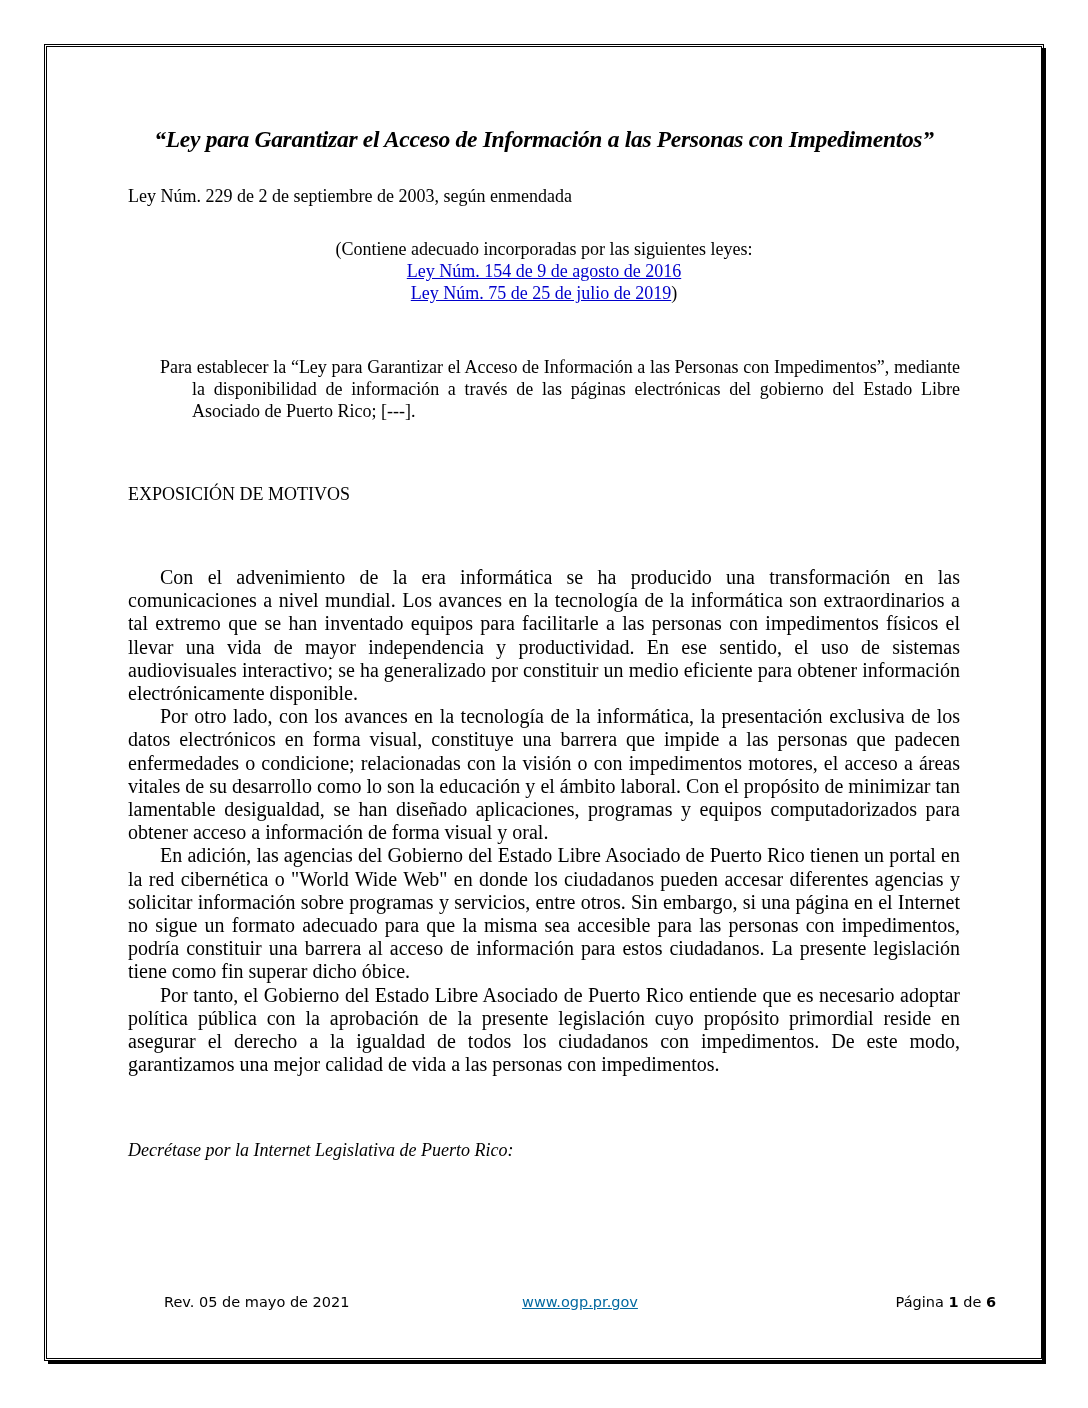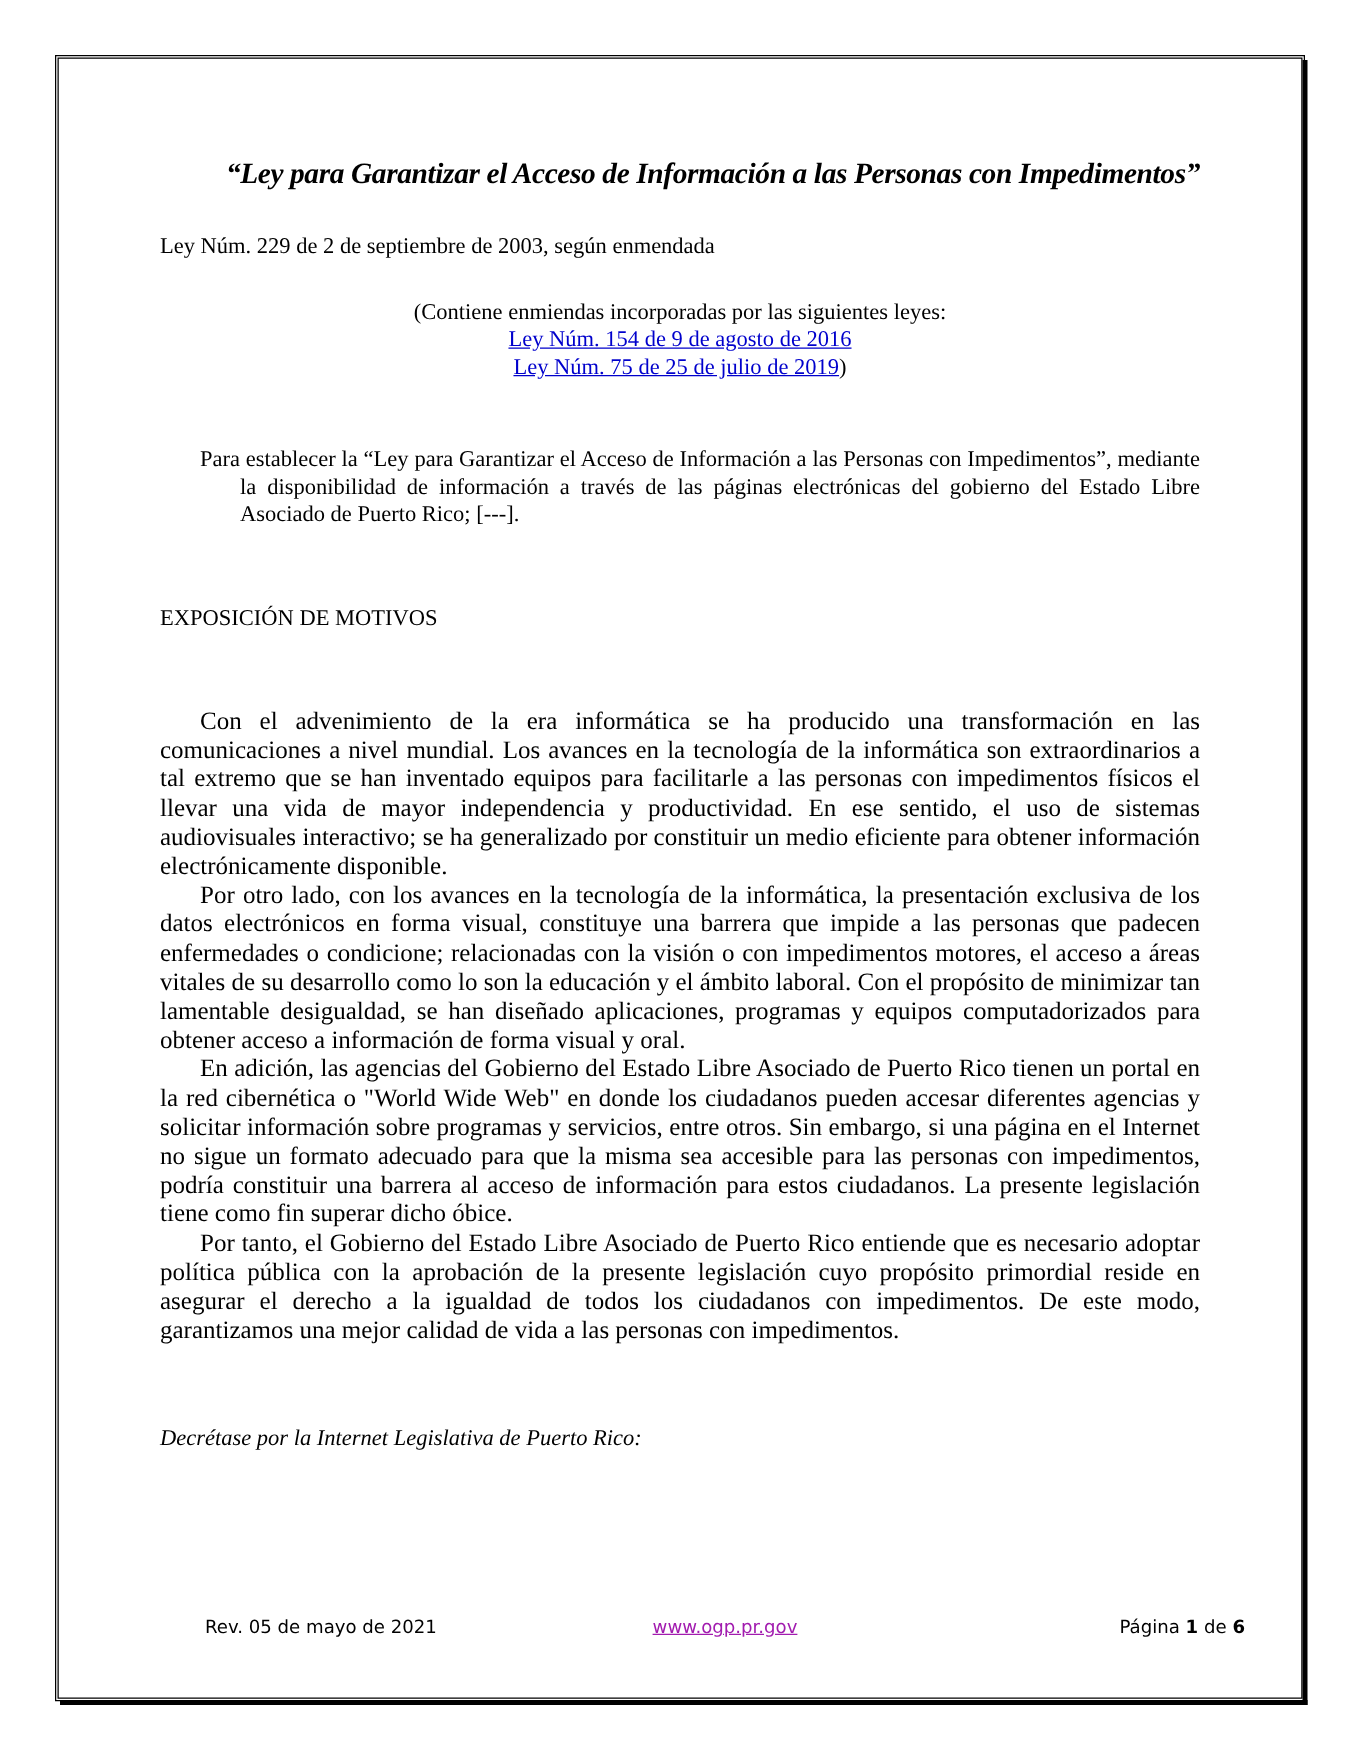--- a/index.html
+++ b/index.html
@@ -46,7 +46,7 @@
       left: 0;
       top: 126px;
       width: 832px;
-      text-align: right;
+      text-align: center;
       font-style: italic;
       font-weight: bold;
       font-size: 23.5px;

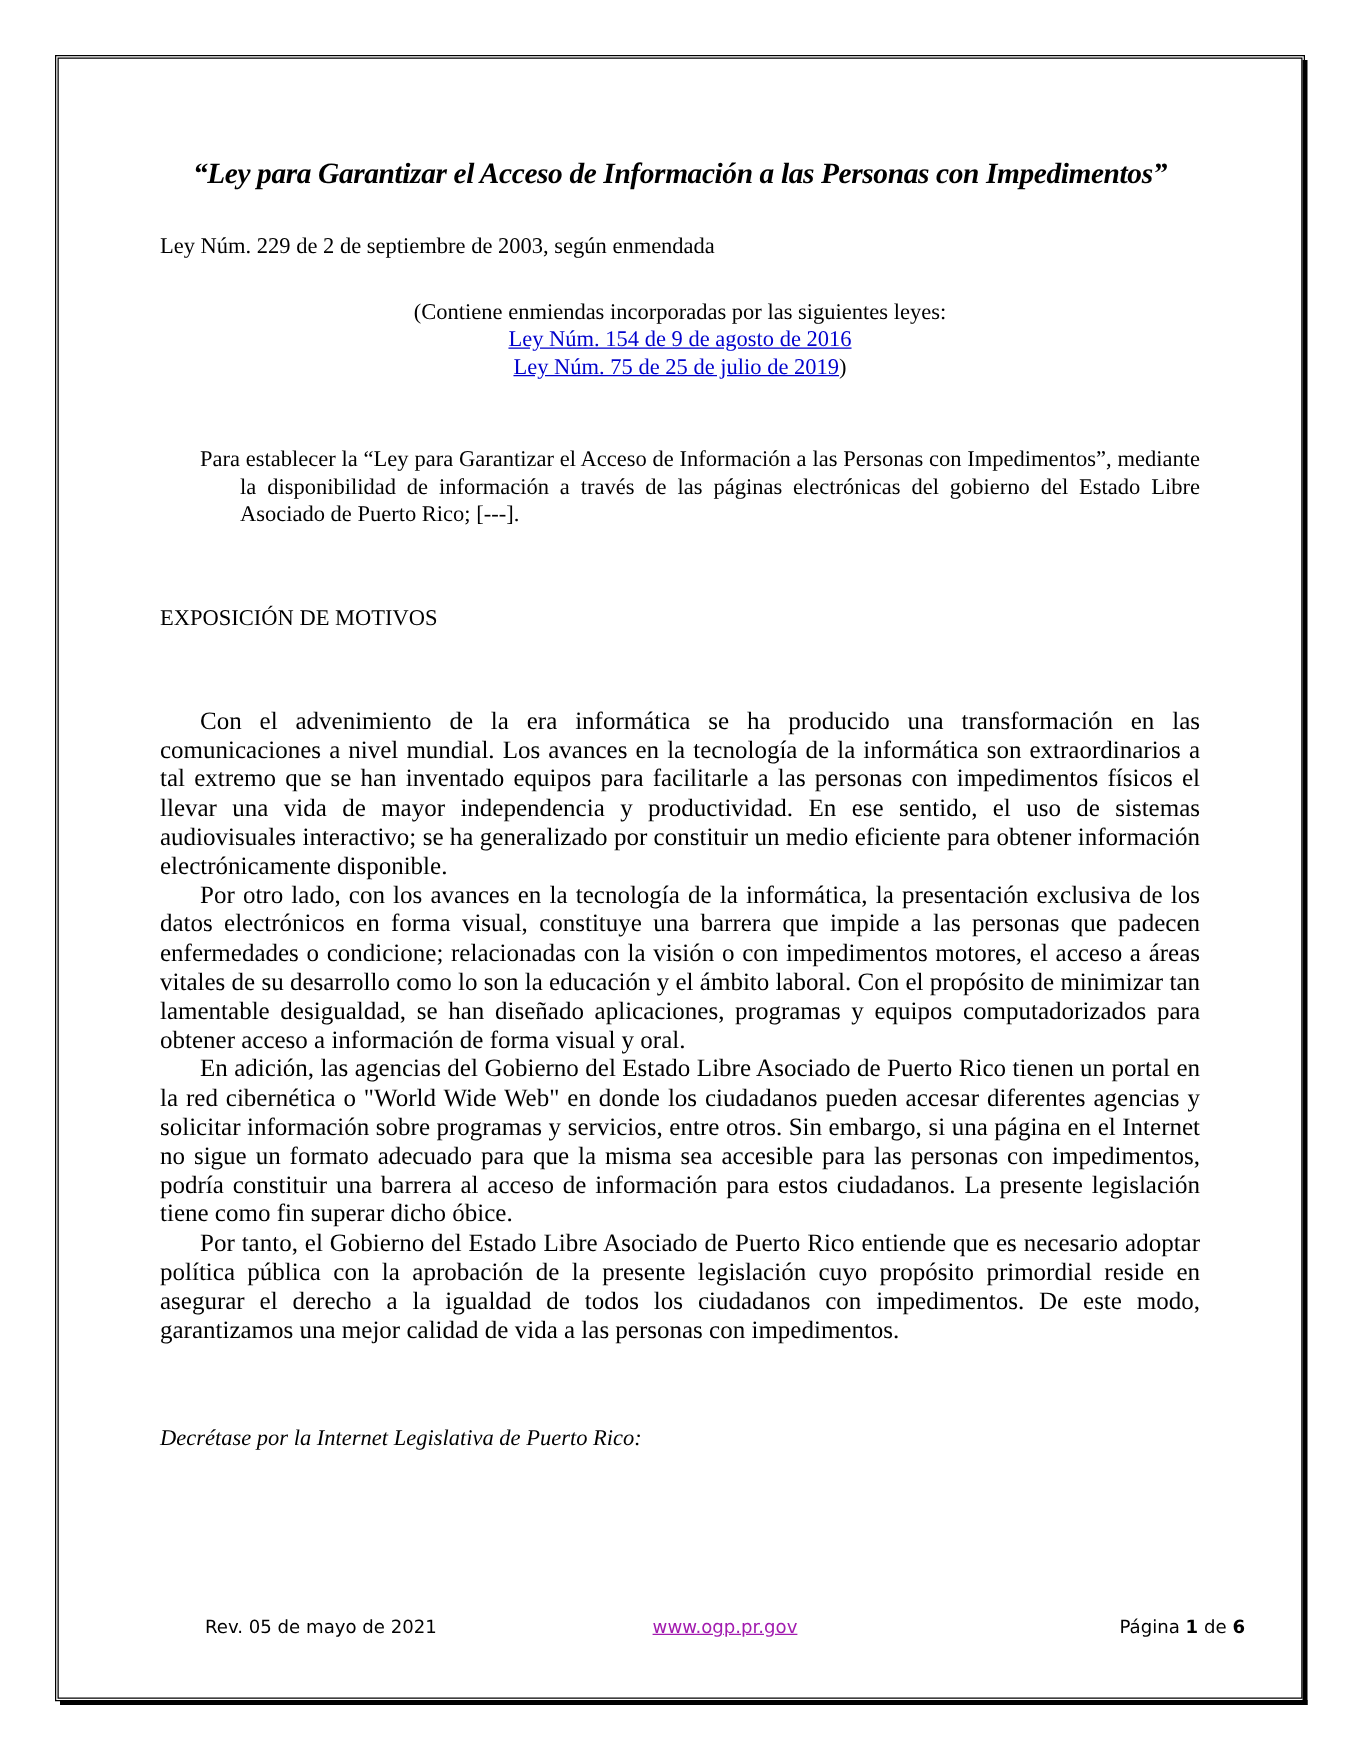--- a/index.html
+++ b/index.html
@@ -145,7 +145,7 @@
   <div class="subtitle">Ley Núm. 229 de 2 de septiembre de 2003, según enmendada</div>
 
   <div class="amend-block">
-    <div>(Contiene enmiendas incorporadas por las siguientes leyes:</div>
+    <div>(Contiene adecuado incorporadas por las siguientes leyes:</div>
     <div><a href="#">Ley Núm. 154 de 9 de agosto de 2016</a></div>
     <div><a href="#">Ley Núm. 75 de 25 de julio de 2019</a><span>)</span></div>
   </div>

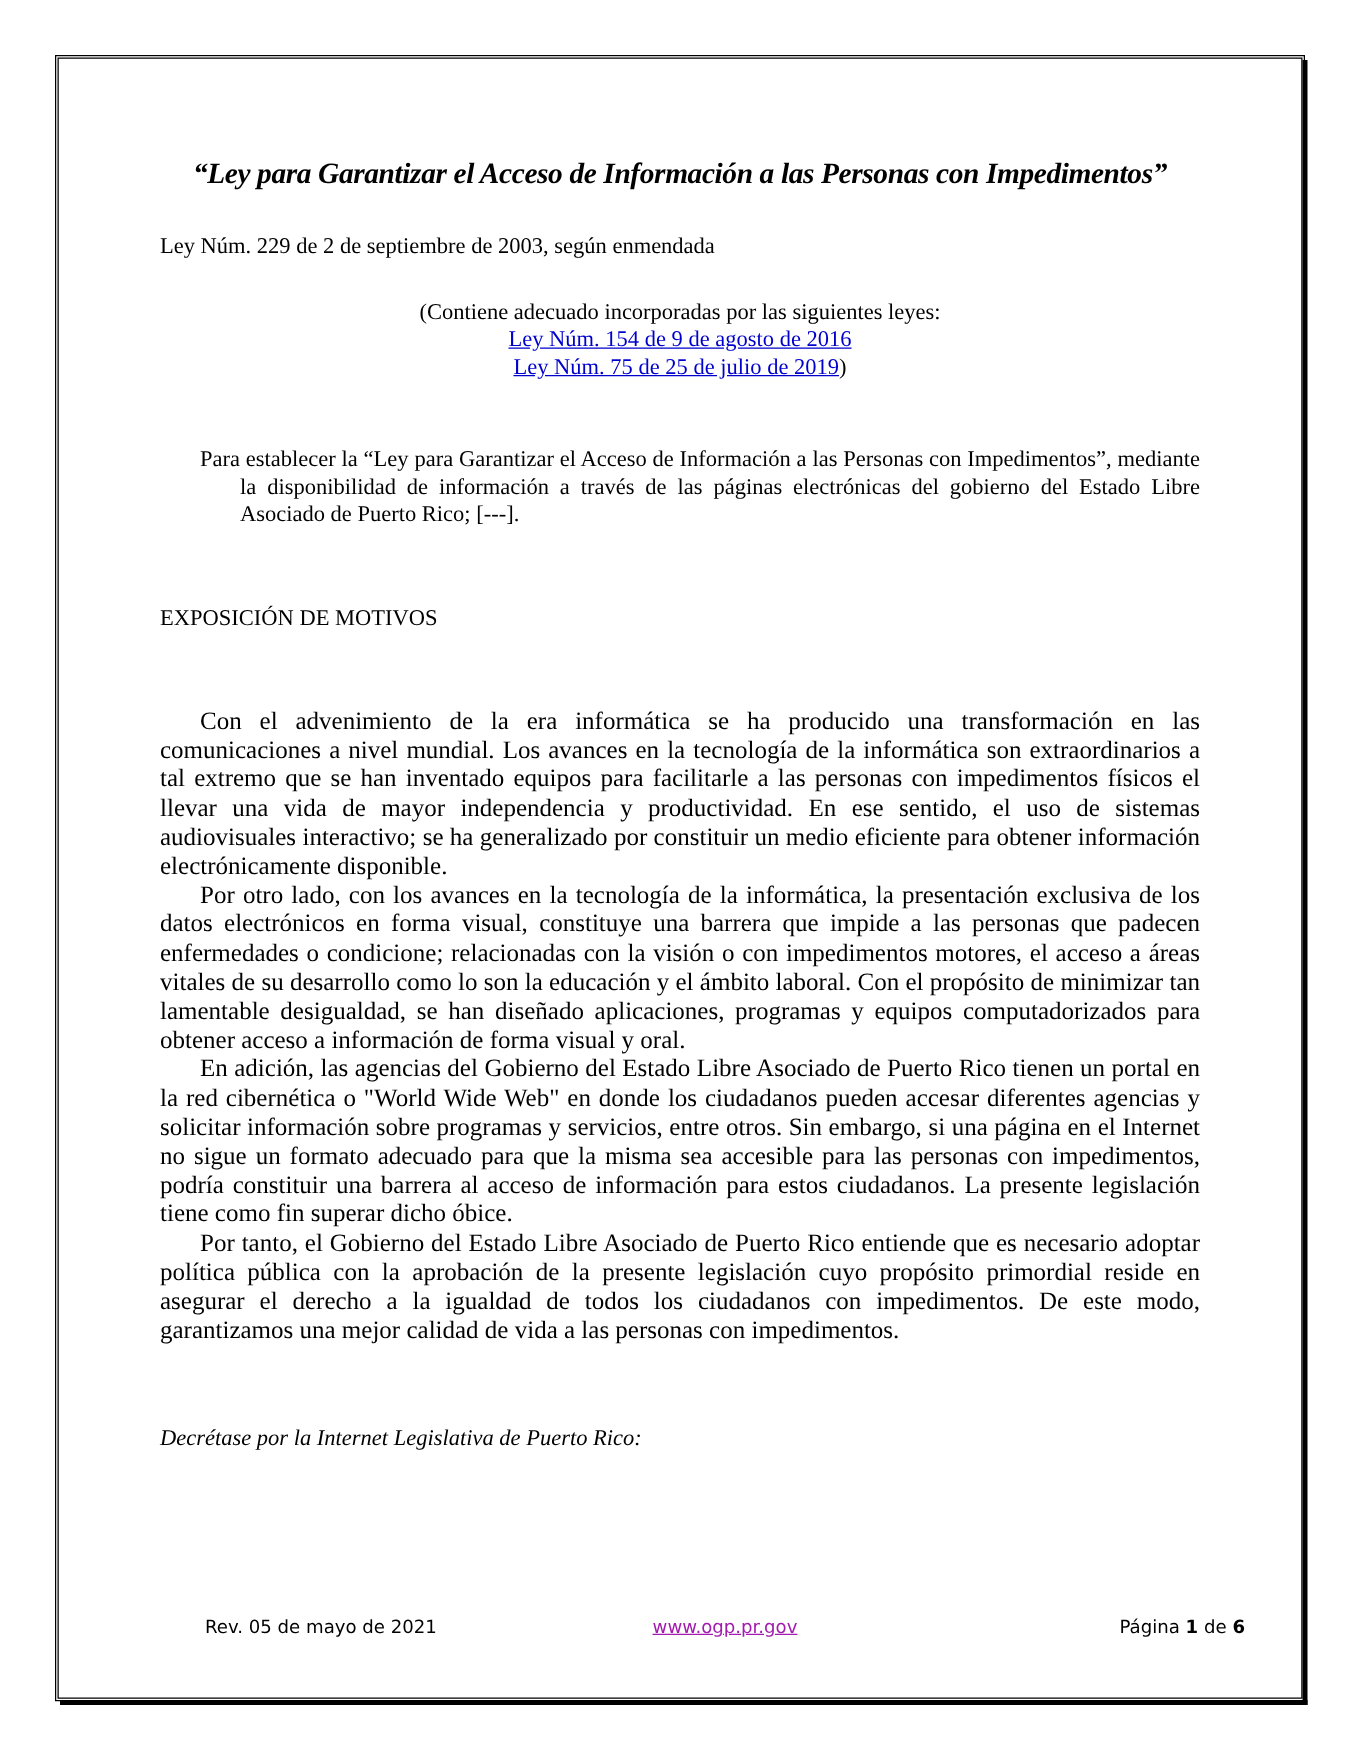--- a/index.html
+++ b/index.html
@@ -129,7 +129,7 @@
       left: 0; width: 832px; top: 0;
       text-align: center;
     }
-    .footer .center a { color: #a21caf; text-decoration: underline; }
+    .footer .center a { color: #0369a1; text-decoration: underline; }
     .footer .right { position: absolute; right: 0; top: 0; }
     .footer .right b { font-weight: bold; }
   </style>

